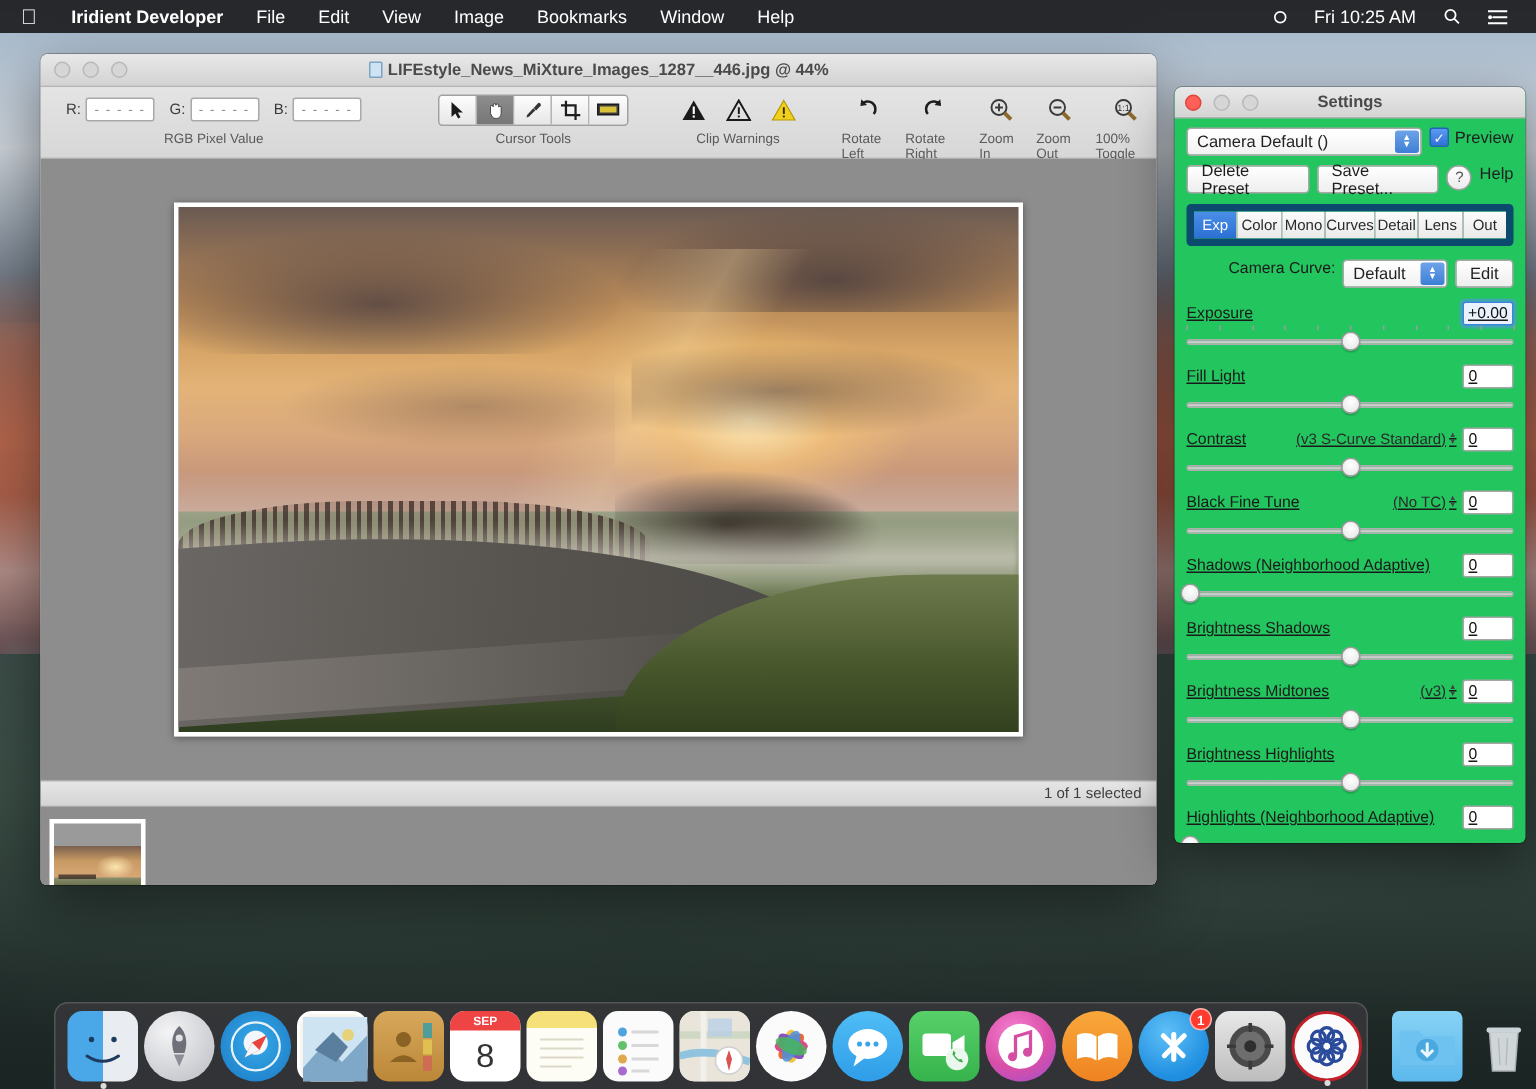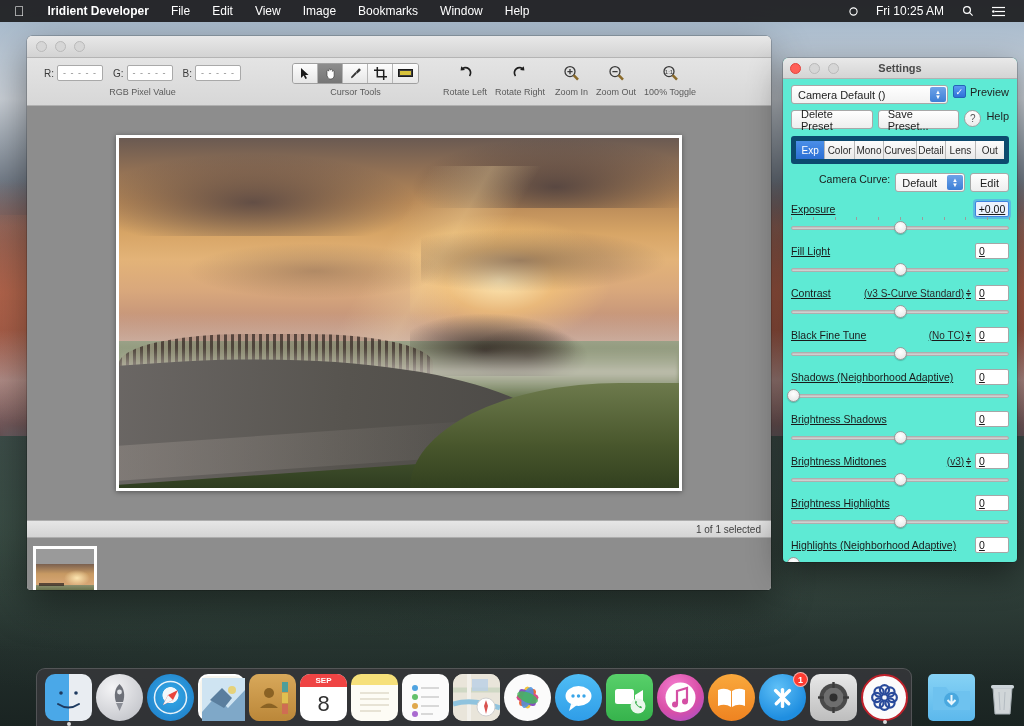--- a/index.html
+++ b/index.html
@@ -384,6 +384,10 @@
       <div class="tl inactive"></div>
       <div class="tl inactive"></div>
     </div>
+    <div class="tl-title">
+      <span class="doc-ic"></span>
+      <span>LIFEstyle_News_MiXture_Images_1287__446.jpg @ 44%</span>
+    </div>
   </div>
 
   <div class="toolbar">

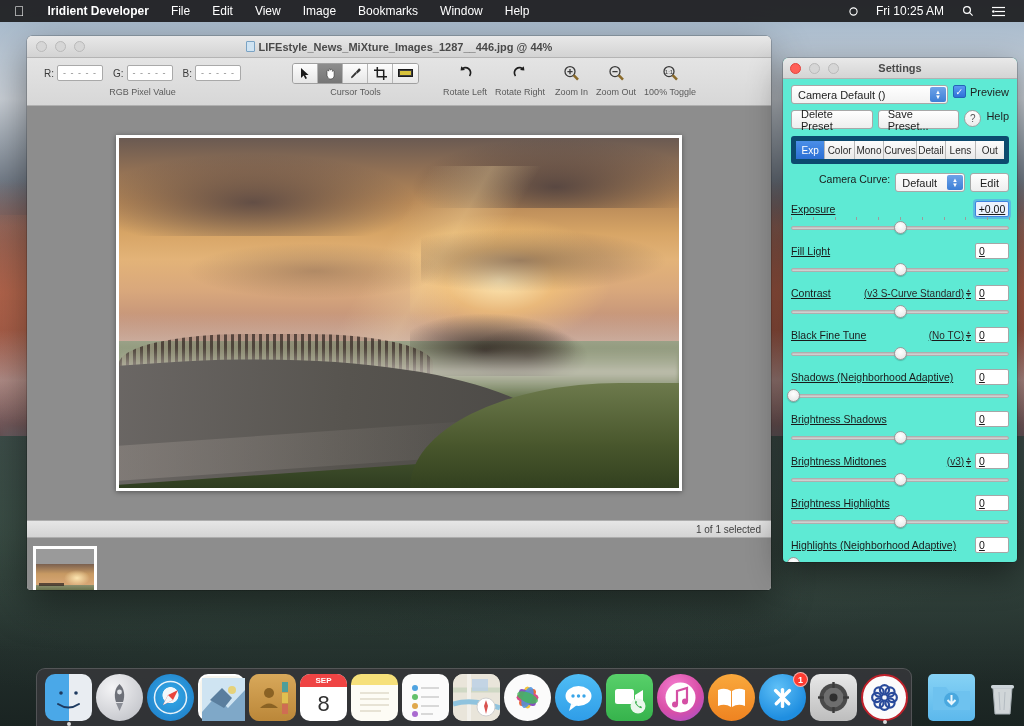--- a/index.html
+++ b/index.html
@@ -213,7 +213,7 @@
   
   #settings{
     position:absolute; left:783px; top:58px; width:234px; height:504px;
-    background:#5eead4;
+    background:#22c55e;
     border-radius:5px 5px 4px 4px;
     box-shadow:0 12px 34px rgba(0,0,0,.45), 0 0 0 .5px rgba(0,0,0,.35);
     overflow:hidden;

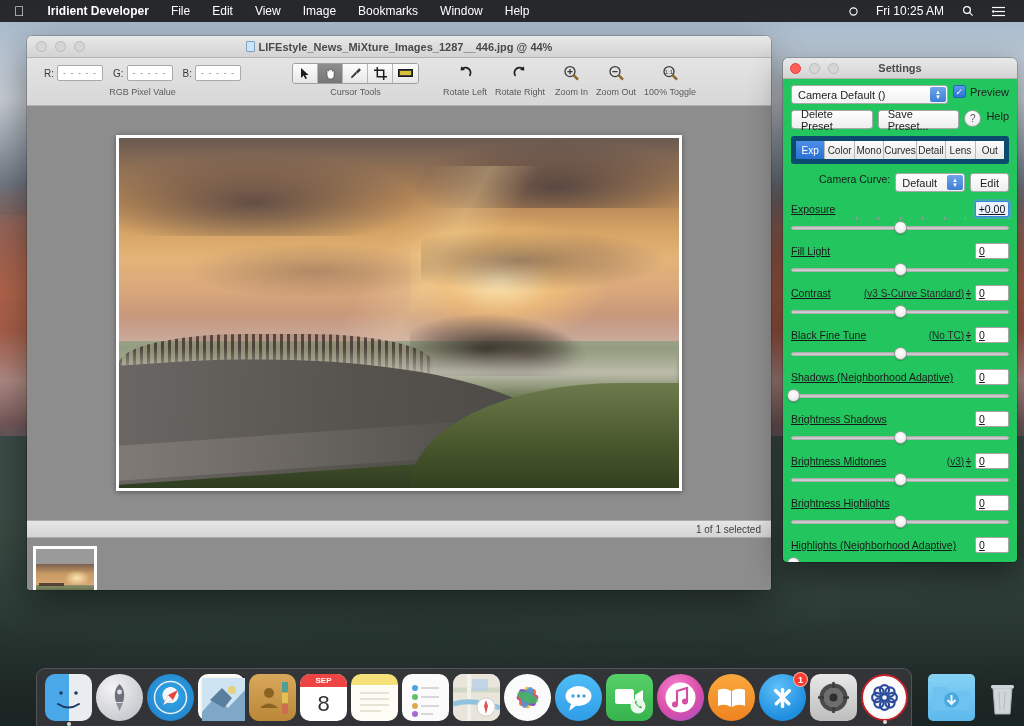--- a/index.html
+++ b/index.html
@@ -446,6 +446,32 @@
       <div class="tlabel">Cursor Tools</div>
     </div>
 
+    <div class="tgroup" style="margin-left:28px;">
+      <div class="trow">
+        <div class="iconbtn">
+          <svg width="17" height="15" viewBox="0 0 17 15">
+              <path d="M8.5 1 L16 14 H1 Z" fill="#1a1a1a"></path>
+              <rect x="7.8" y="5" width="1.4" height="5" fill="#fff"></rect>
+              <rect x="7.8" y="11" width="1.4" height="1.4" fill="#fff"></rect>
+            </svg>
+        </div>
+        <div class="iconbtn">
+          <svg width="17" height="15" viewBox="0 0 17 15">
+              <path d="M8.5 1 L16 14 H1 Z" fill="none" stroke="#1a1a1a" stroke-width="1.3"></path>
+              <rect x="7.9" y="5.5" width="1.3" height="4.5" fill="#1a1a1a"></rect>
+              <rect x="7.9" y="11" width="1.3" height="1.3" fill="#1a1a1a"></rect>
+            </svg>
+        </div>
+        <div class="iconbtn">
+          <svg width="17" height="15" viewBox="0 0 17 15">
+              <path d="M8.5 1 L16 14 H1 Z" fill="#f2cf1f" stroke="#b59a00" stroke-width=".8"></path>
+              <rect x="7.9" y="5.5" width="1.3" height="4.5" fill="#3a3000"></rect>
+              <rect x="7.9" y="11" width="1.3" height="1.3" fill="#3a3000"></rect>
+            </svg>
+        </div>
+      </div>
+      <div class="tlabel">Clip Warnings</div>
+    </div>
 
     <div class="tgroup" style="margin-left:24px;">
       <div class="trow">

